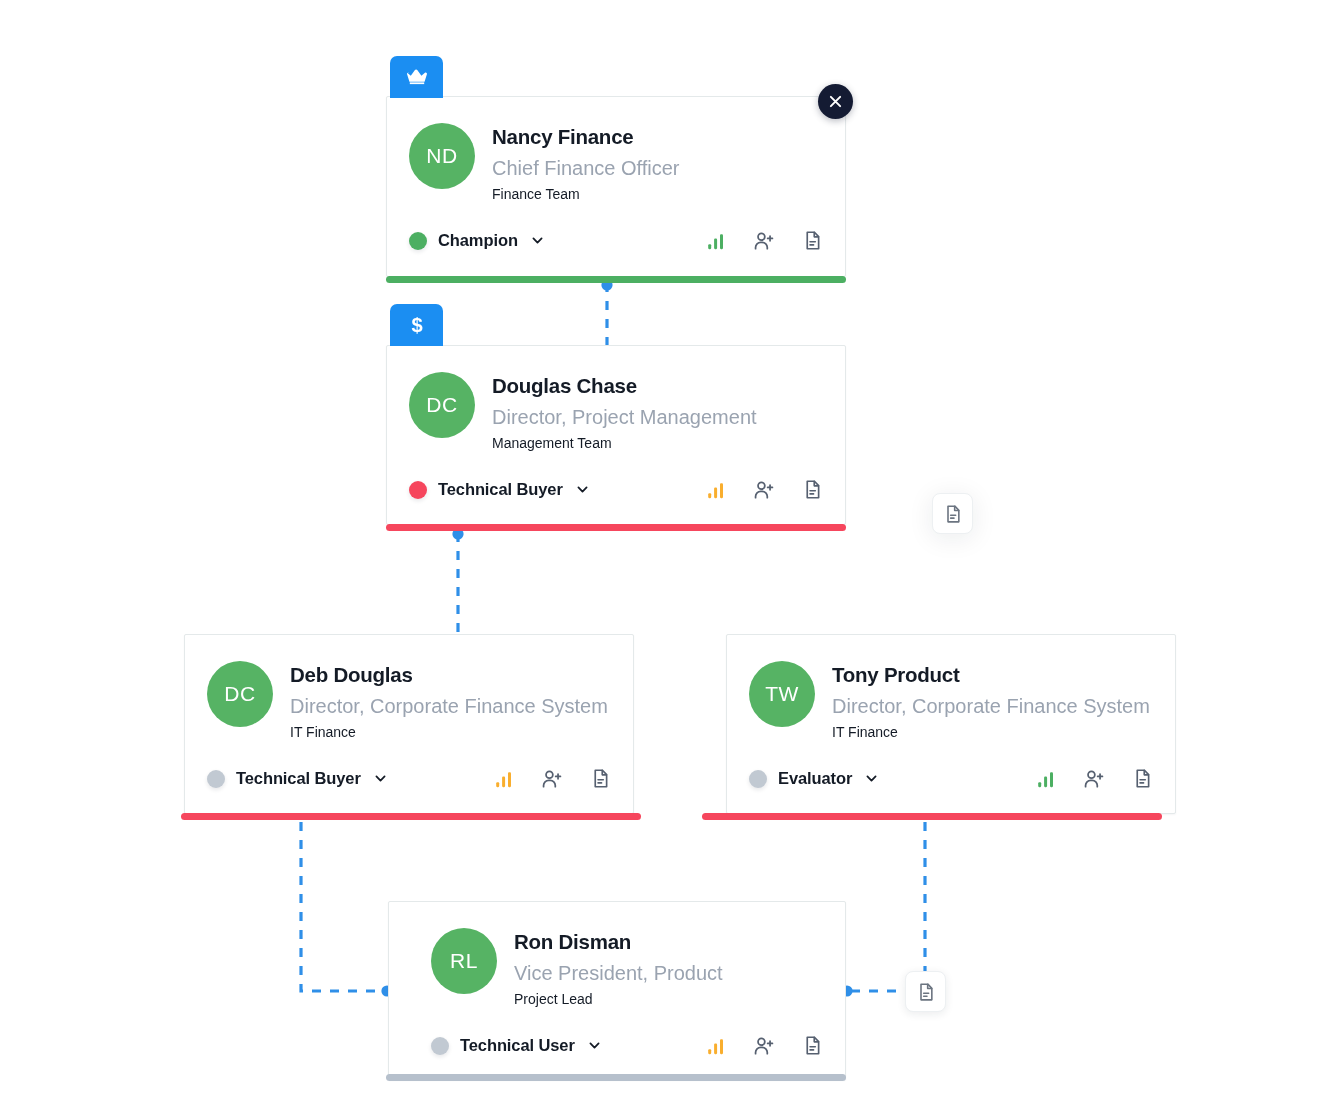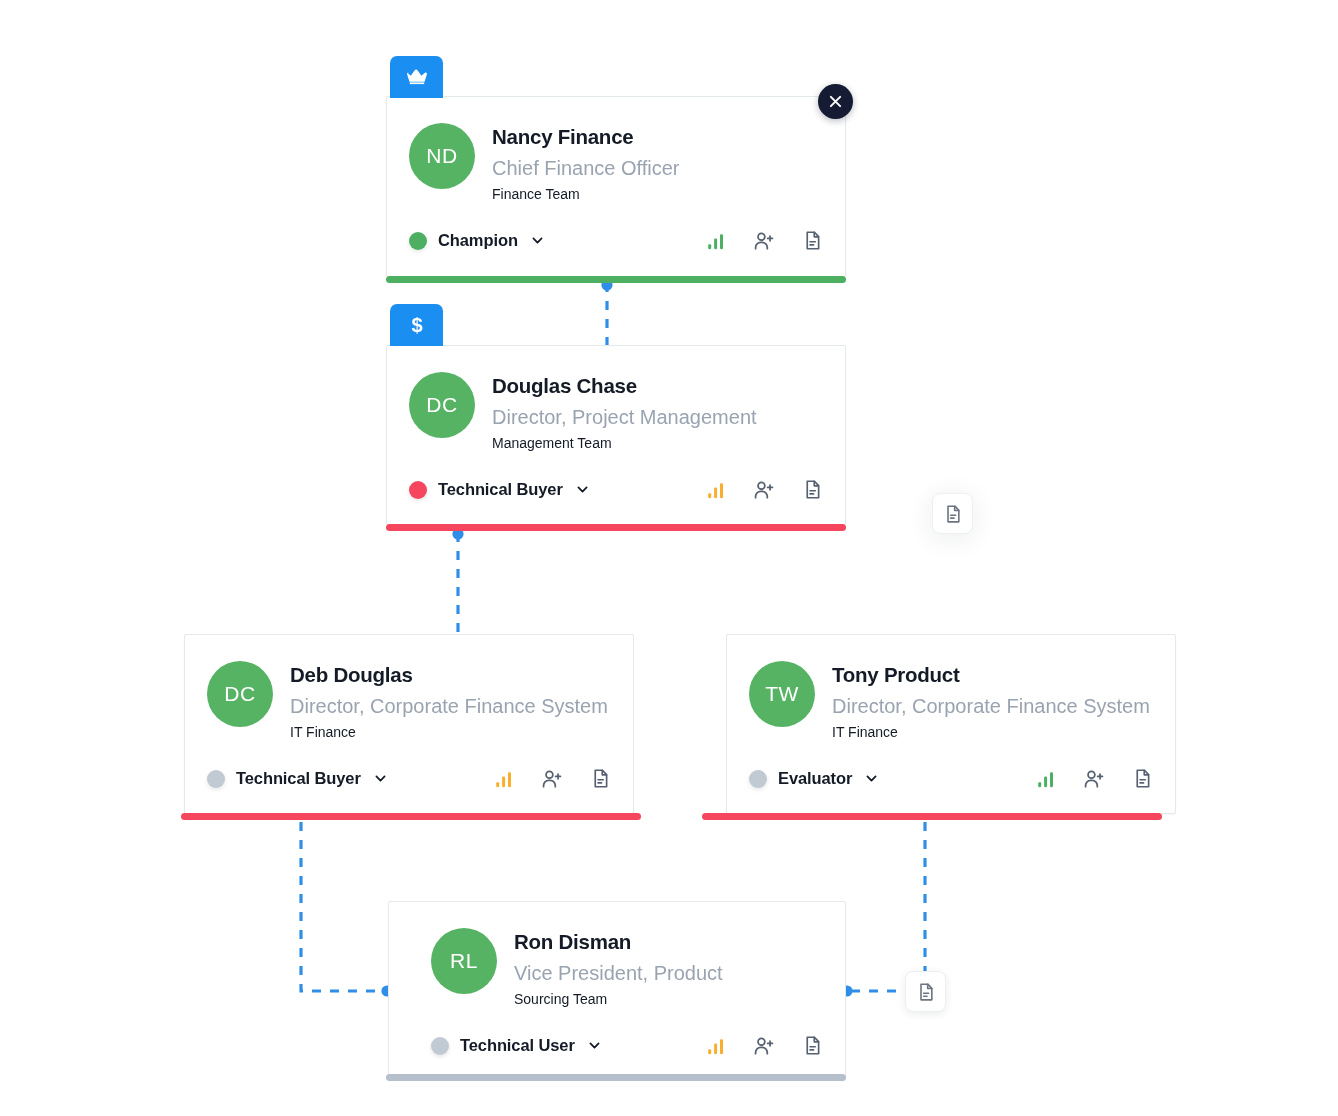--- a/index.html
+++ b/index.html
@@ -446,7 +446,7 @@
         <div class="person-text">
           <div class="person-name">Ron Disman</div>
           <div class="person-title">Vice President, Product</div>
-          <div class="person-team">Sourcing Team</div>
+          <div class="person-team">Project Lead</div>
         </div>
       </div>
     </div>

